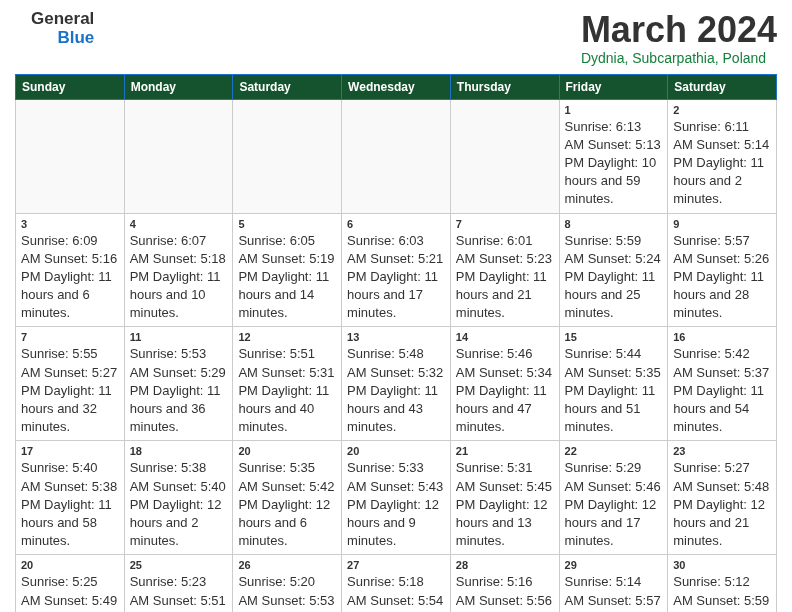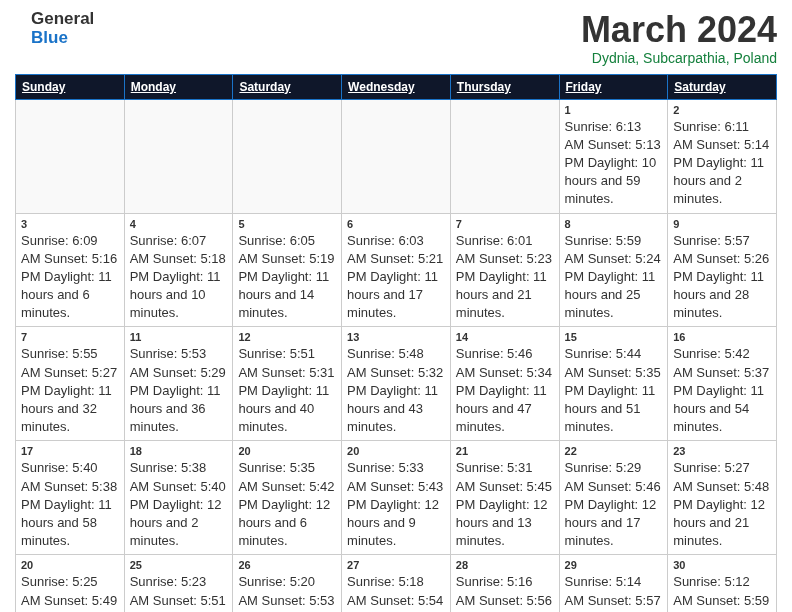--- a/index.html
+++ b/index.html
@@ -87,7 +87,7 @@
     <div style="display:flex;align-items:center;gap:2px;margin-left:16px;">
       <div>
         <div style="font-size:17px;font-weight:bold;color:#333;font-family:Arial;line-height:1.1;">General</div>
-        <div style="font-size:17px;font-weight:bold;color:#1a73c8;font-family:Arial;line-height:1.1;">Blue</div>
+        <div style="font-size:17px;font-weight:bold;color:#1a73c8;font-family:Arial;line-height:1.1;text-align:right;">Blue</div>
       </div>
 
     </div>

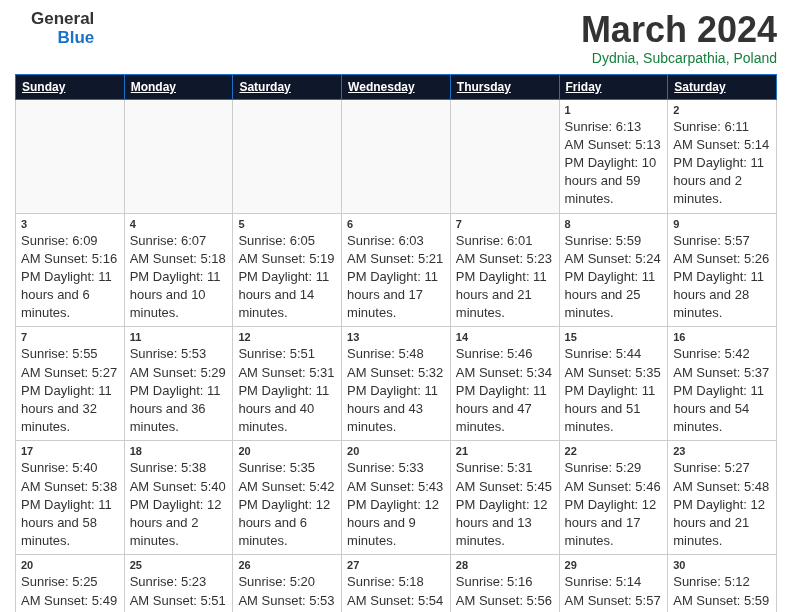--- a/index.html
+++ b/index.html
@@ -22,7 +22,6 @@
       gap: 4px;
     }
     .title-area {
-      text-align: right;
     }
     .month-title {
       font-size: 36px;

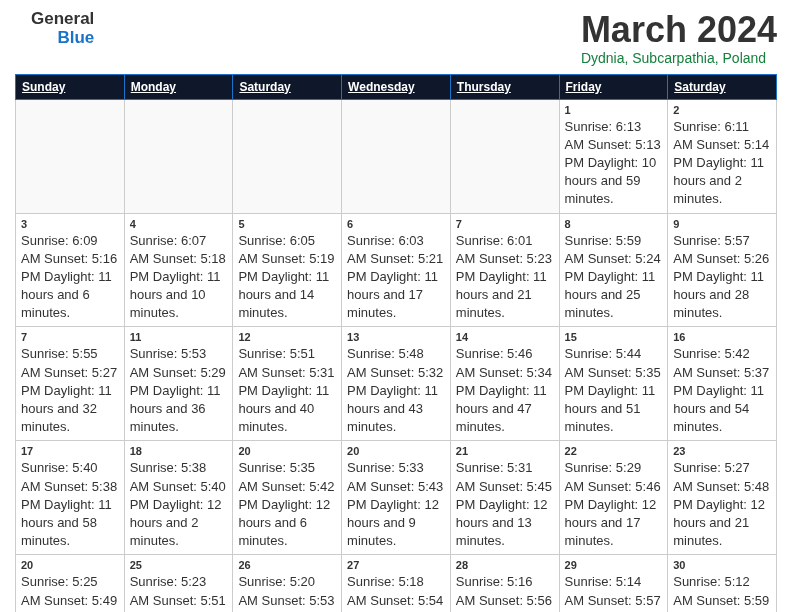--- a/index.html
+++ b/index.html
@@ -39,14 +39,13 @@
       border: 1px solid #ccc;
     }
     .calendar th {
-      background-color: #0f172a;
+      background-color: #14532d;
       color: #fff;
       font-size: 12px;
       font-weight: bold;
       padding: 5px 6px;
       text-align: left;
       border: 1px solid #1a73c8;
-      text-decoration: underline;
     }
     .calendar td {
       width: calc(100% / 7);

